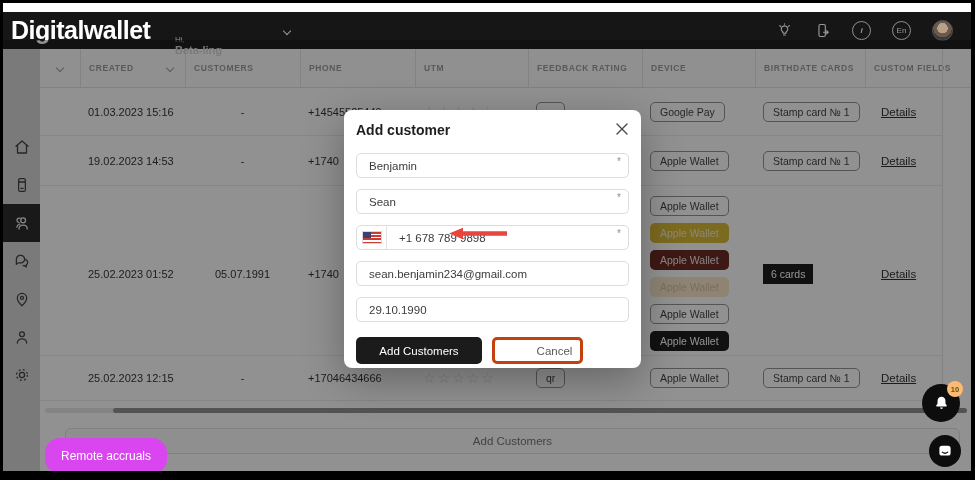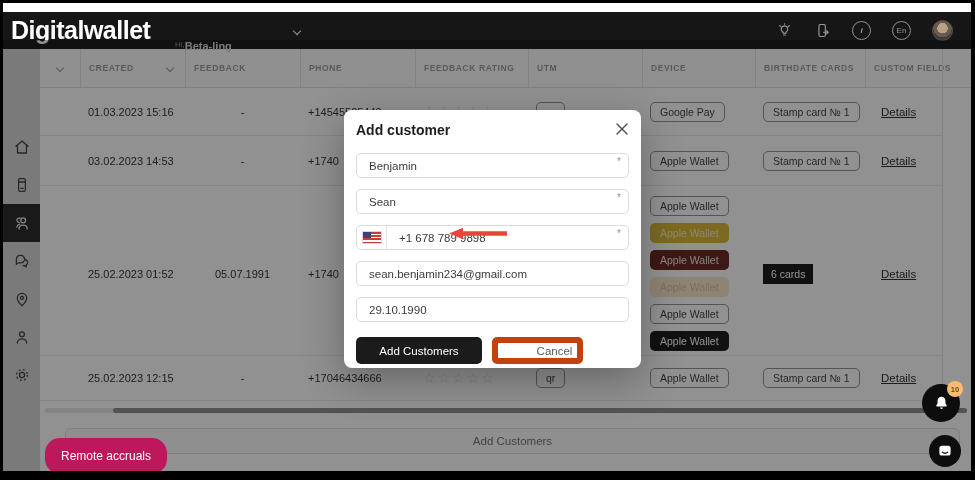--- a/index.html
+++ b/index.html
@@ -11,7 +11,7 @@
   .topbar { position:absolute; left:0; top:9px; width:968px; height:37px; background:#161616;
     display:flex; align-items:center; z-index:10; }
   .logo { color:#fff; font-size:25px; font-weight:800; letter-spacing:-0.5px; padding-left:8px; width:172px; }
-  .greet { display:flex; line-height:1.15;margin-top:31px; }
+  .greet { display:flex; flex-direction:column; line-height:1.15;margin-top:31px; }
   .greet .hi { font-size:8px; color:#8f8f8f; }
   .greet .name { font-size:11px; color:#d6d6d6; font-weight:700; }
   .greet-chev { margin-left:62px; }

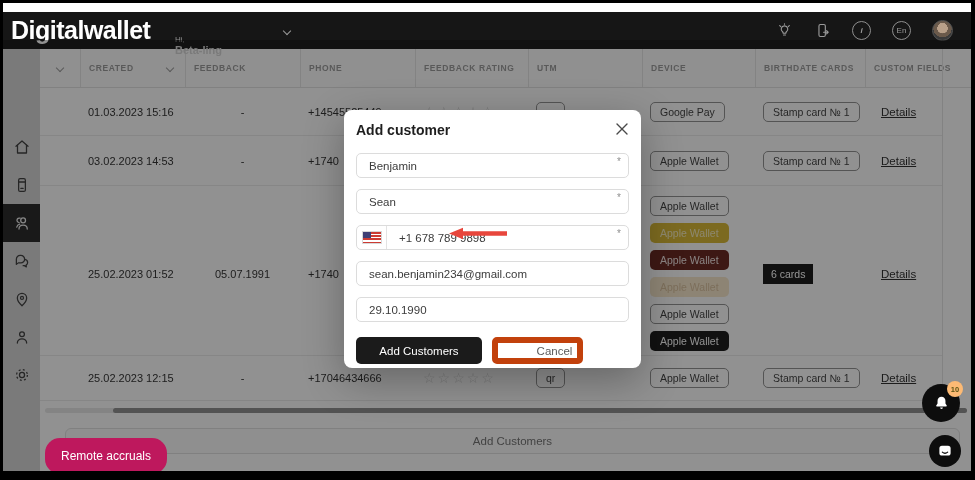--- a/index.html
+++ b/index.html
@@ -179,7 +179,7 @@
           <span class="sort chev"></span>
         </div>
       <div class="th">
-          <span>FEEDBACK</span>
+          <span>CUSTOMERS</span>
         </div>
       <div class="th">
           <span>PHONE</span>

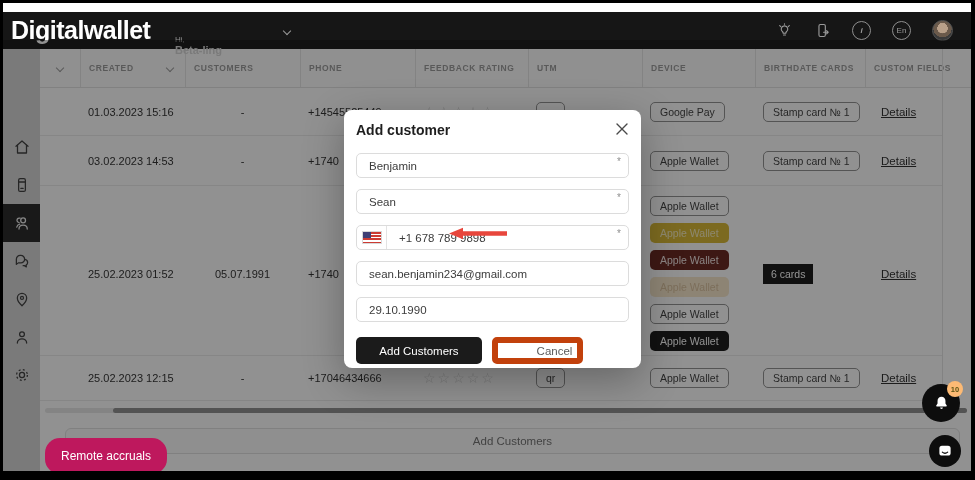--- a/index.html
+++ b/index.html
@@ -185,10 +185,10 @@
           <span>PHONE</span>
         </div>
       <div class="th">
+          <span>UTM</span>
+        </div>
+      <div class="th">
           <span>FEEDBACK RATING</span>
-        </div>
-      <div class="th">
-          <span>UTM</span>
         </div>
       <div class="th">
           <span>DEVICE</span>

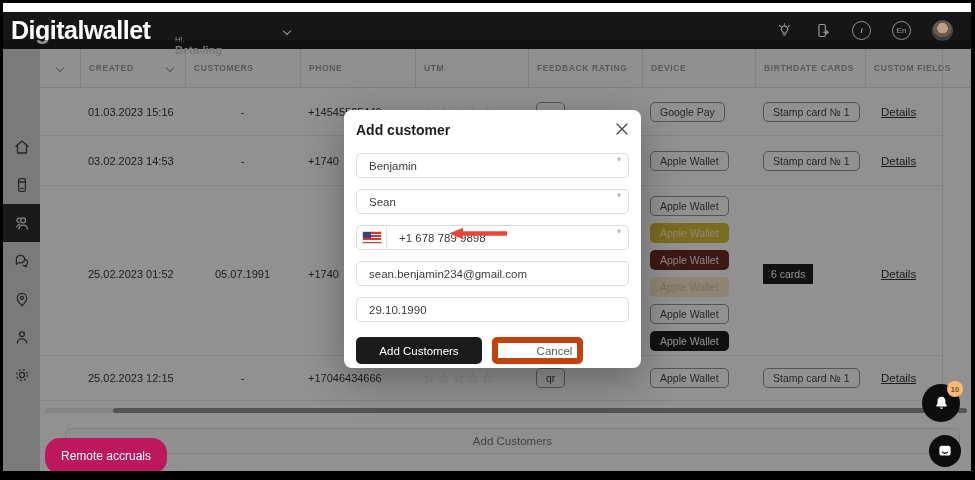--- a/index.html
+++ b/index.html
@@ -231,7 +231,7 @@
 
       <div class="row grid" style="height:50px;">
         <div class="cell"></div>
-        <div class="cell">03.02.2023 14:53</div>
+        <div class="cell">19.02.2023 14:53</div>
         <div class="cell" style="justify-content:center;">-</div>
         <div class="cell">+1740</div>
         <div class="cell"></div>

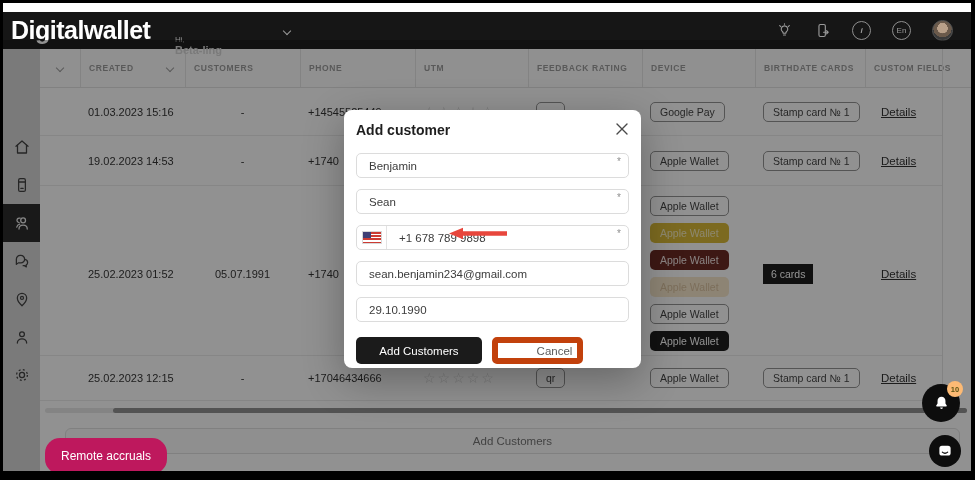--- a/index.html
+++ b/index.html
@@ -74,7 +74,7 @@
   .modal-actions { display:flex; gap:10px; margin-top:15px; }
   .btn-dark { width:126px; height:27px; background:#1b1b1b; color:#fff; border:none; border-radius:5px;
     font-size:11.5px; font-family:inherit; cursor:pointer; }
-  .btn-light { width:91px; height:27px; background:#fff; color:#5a5a5a; border:6px solid #c2410c; border-radius:5px;
+  .btn-light { width:91px; height:27px; background:#fff; color:#5a5a5a; border:3px solid #c2410c; border-radius:5px;
     font-size:11.5px; font-family:inherit; cursor:pointer;padding-left:34px; }
 
   

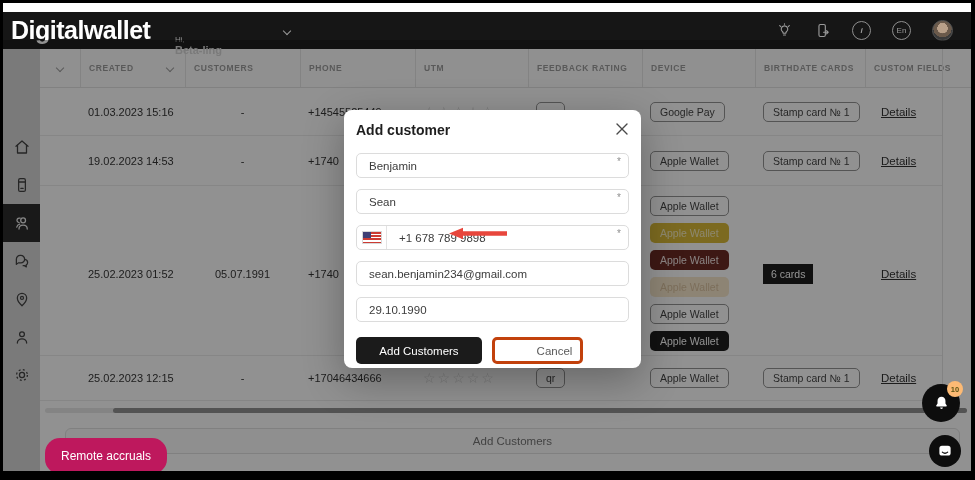--- a/index.html
+++ b/index.html
@@ -78,7 +78,7 @@
     font-size:11.5px; font-family:inherit; cursor:pointer;padding-left:34px; }
 
   
-  .pill { position:absolute; left:42px; top:435px; height:36px; background:#be185d; color:#fff; border-radius:15px;
+  .pill { position:absolute; left:42px; top:435px; height:36px; background:#d946ef; color:#fff; border-radius:15px;
     display:flex; align-items:center; padding:0 16px; font-size:12px; z-index:70; cursor:pointer; }
   .bell { position:absolute; left:919px; top:381px; width:38px; height:38px; background:#0d0d0d; border-radius:50%;
     z-index:70; display:flex; align-items:center; justify-content:center; cursor:pointer; }

